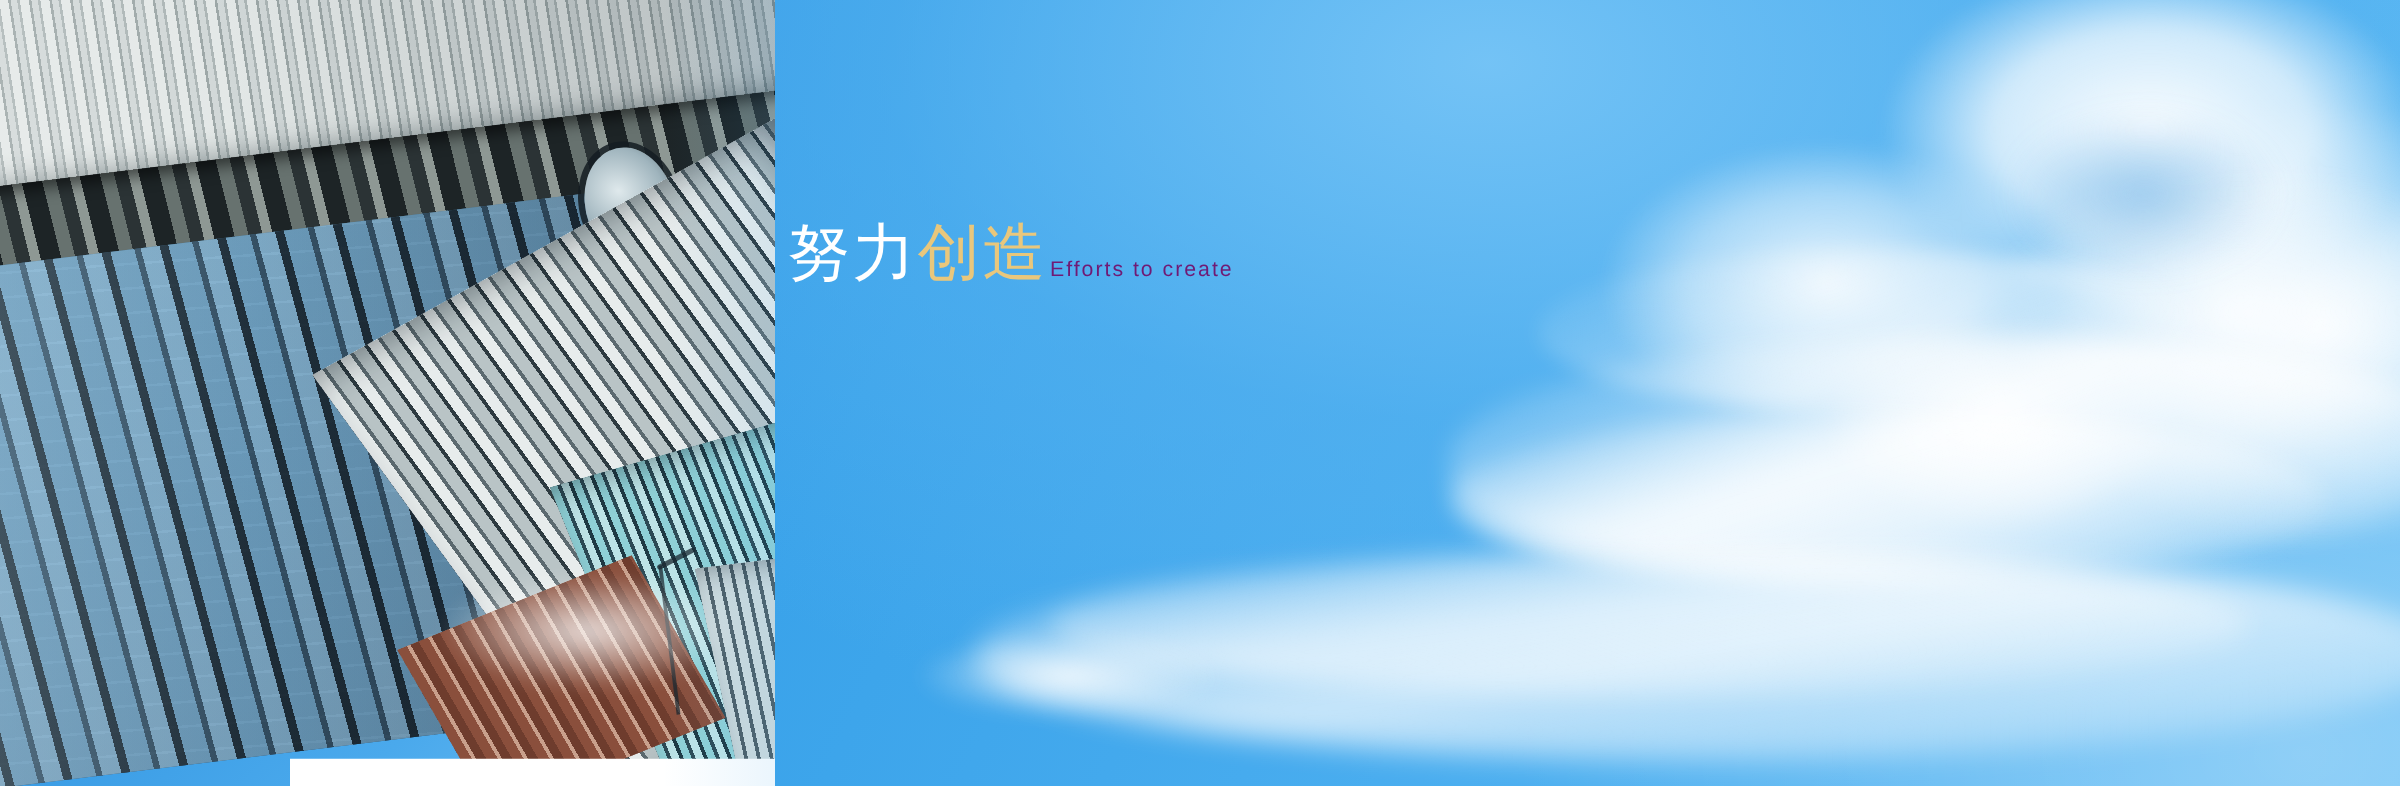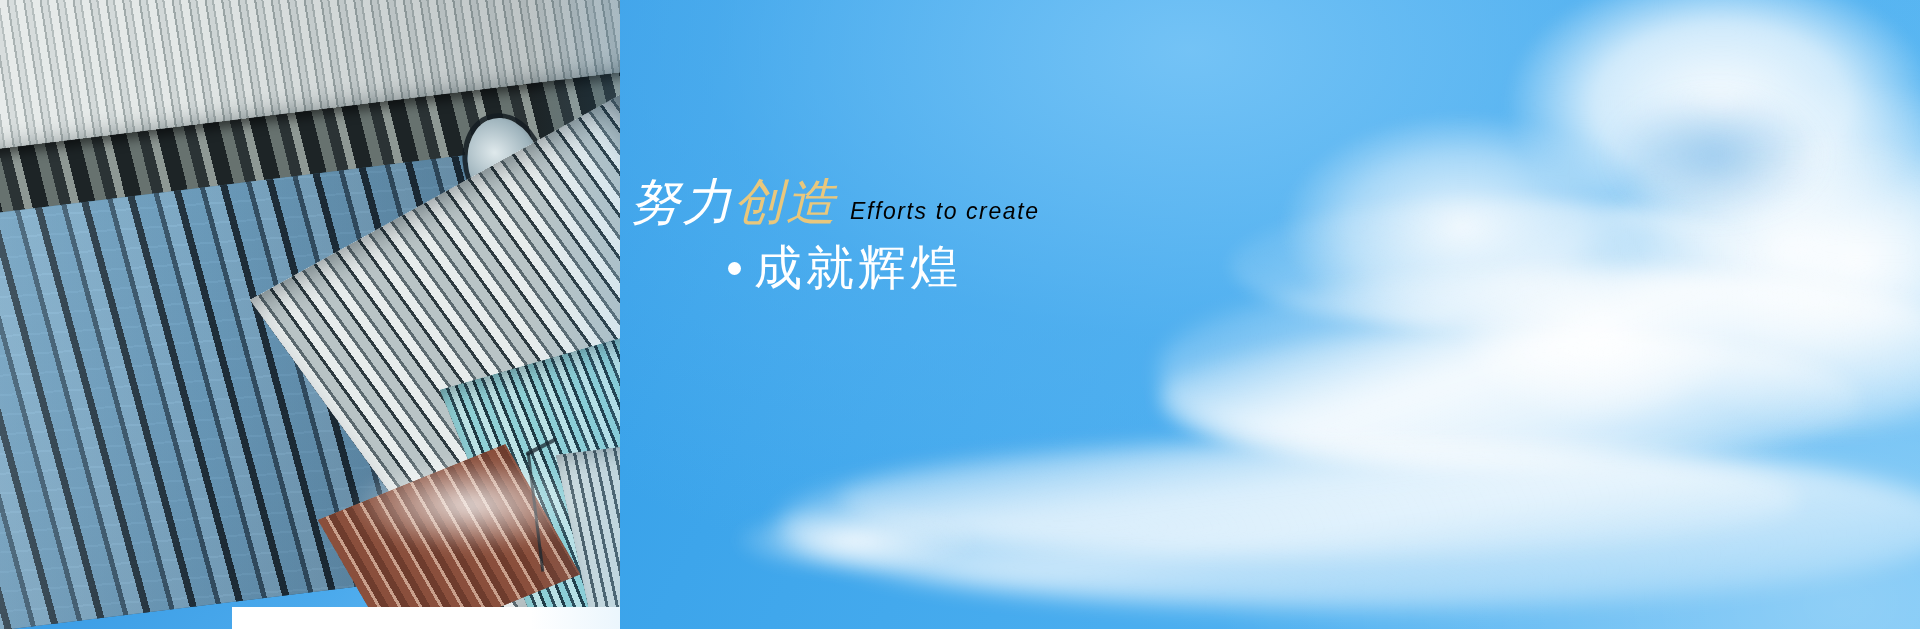--- a/index.html
+++ b/index.html
@@ -346,8 +346,7 @@
   .line-1 {
     display: flex;
     align-items: flex-end;
-    gap: 12px;
-    font-style: italic;
+    gap: 2px;
   }
   .cn-main {
     font-size: 50px;

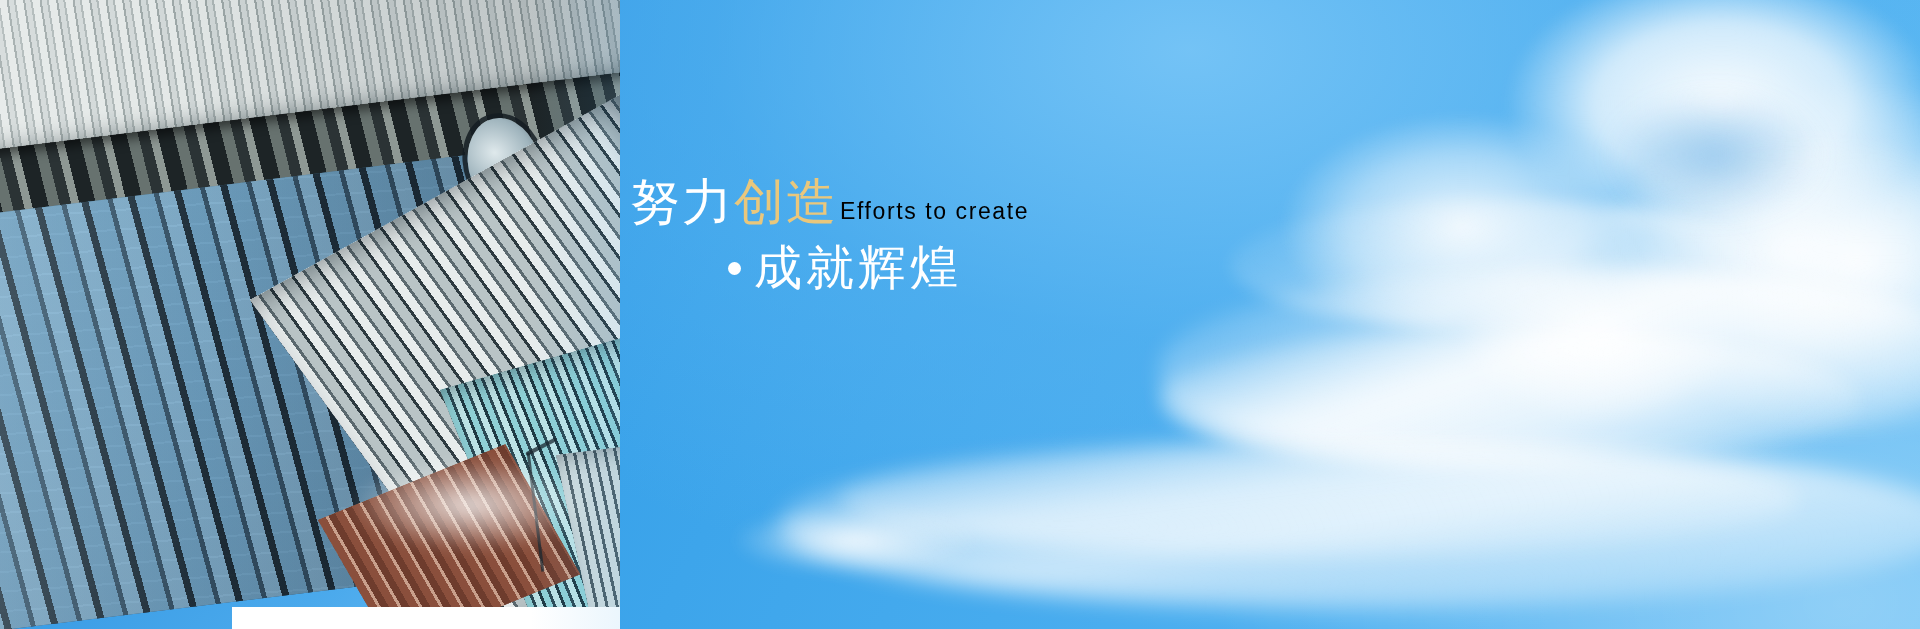--- a/index.html
+++ b/index.html
@@ -362,8 +362,8 @@
     padding-bottom: 2px;
   }
   .en-line {
-    color: #000000;
-    font-size: 23px;
+    color: #701a75;
+    font-size: 17px;
     line-height: 1.30;
     letter-spacing: 1.6px;
     font-weight: 400;

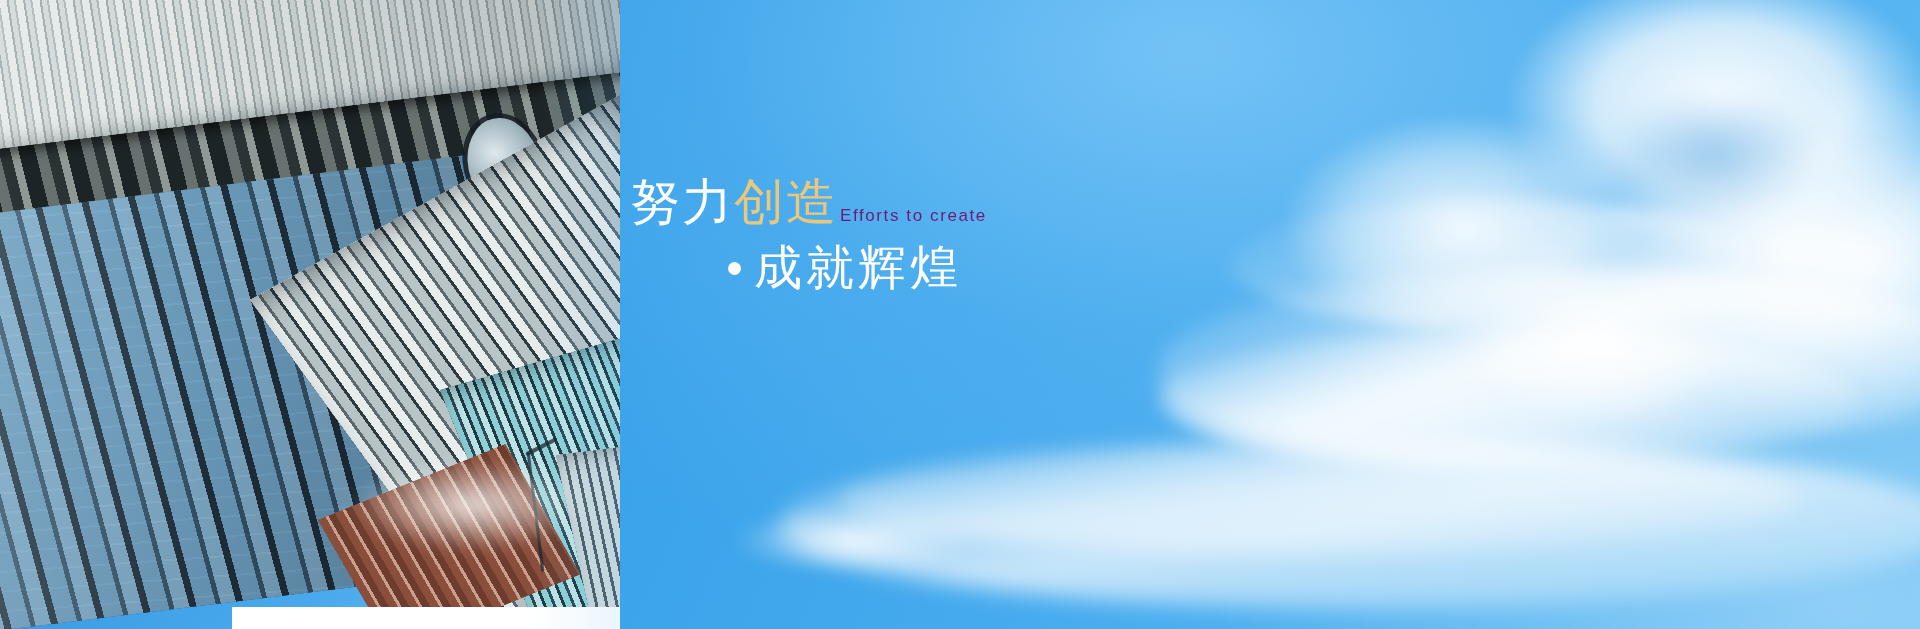--- a/index.html
+++ b/index.html
@@ -446,10 +446,6 @@
       </div>
     </div>
 
-    <div class="line-2">
-      <div class="bullet"></div>
-      <div class="cn-sub">成就辉煌</div>
-    </div>
 
   </div>
 

